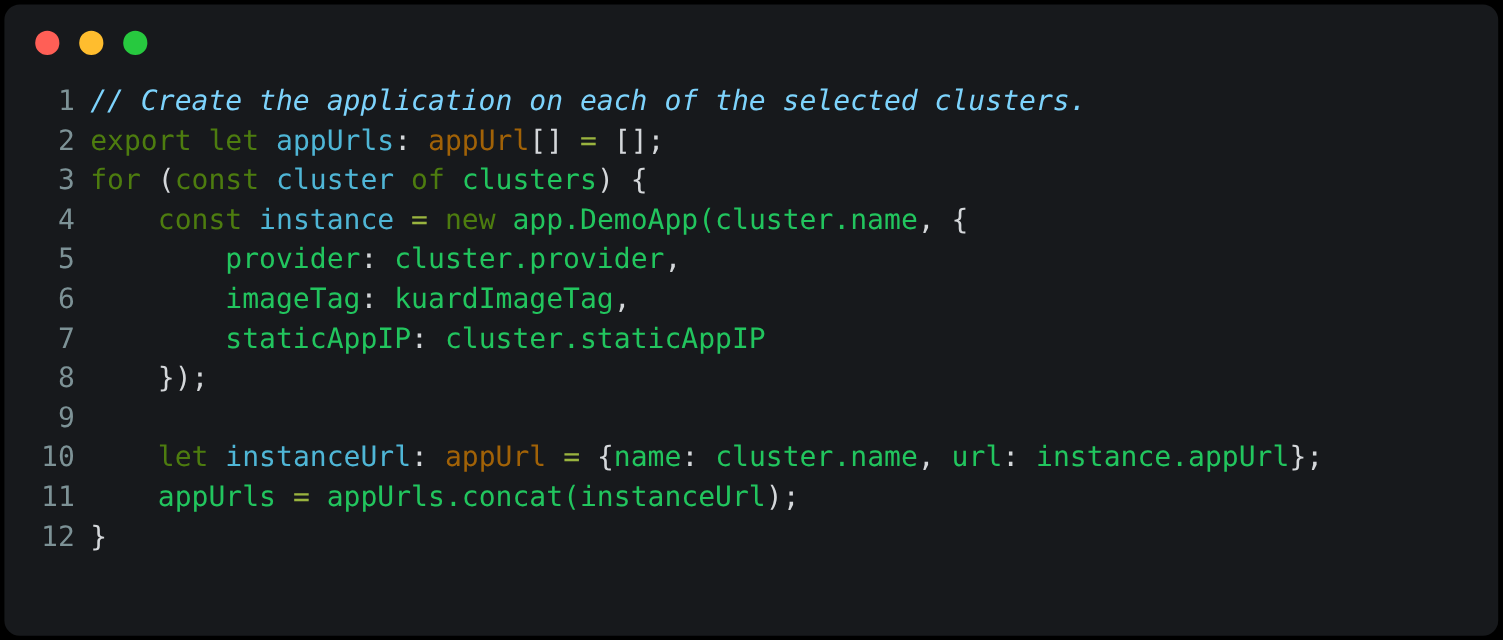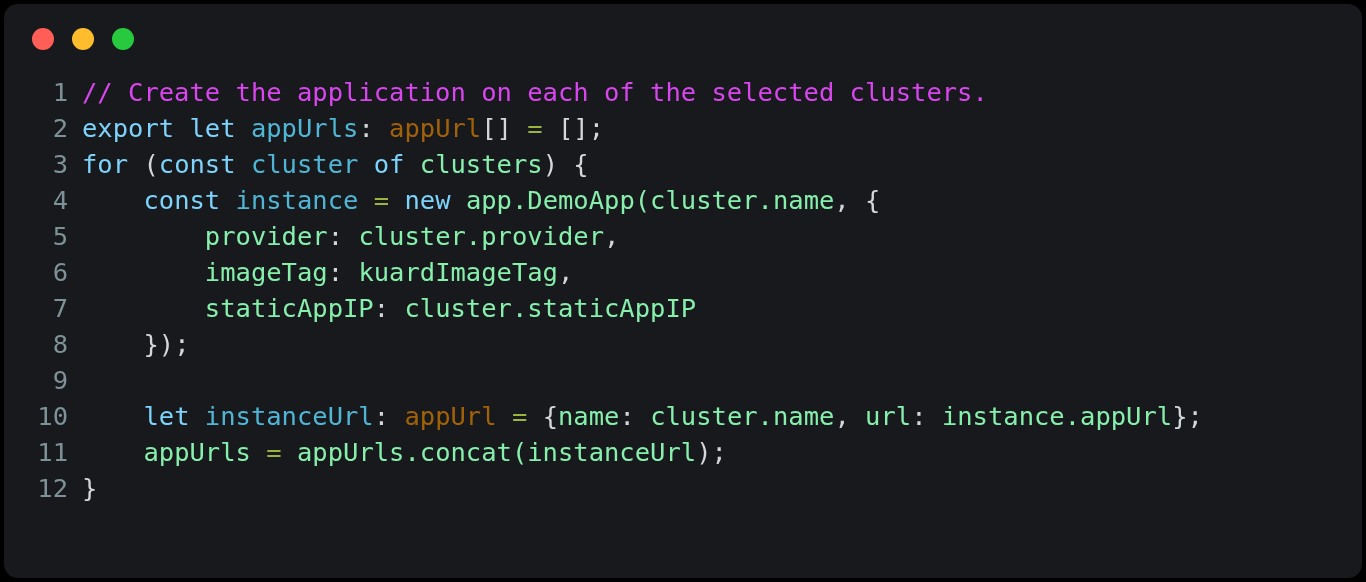--- a/index.html
+++ b/index.html
@@ -92,7 +92,7 @@
   }
 
   
-  .t-comment  { color: #d946ef; }
+  .t-comment  { color: #7dd3fc; font-style: italic; }
   .t-keyword  { color: #7dd3fc; }
   .t-var      { color: #4fb6d6; }
   .t-type     { color: #a16207; }

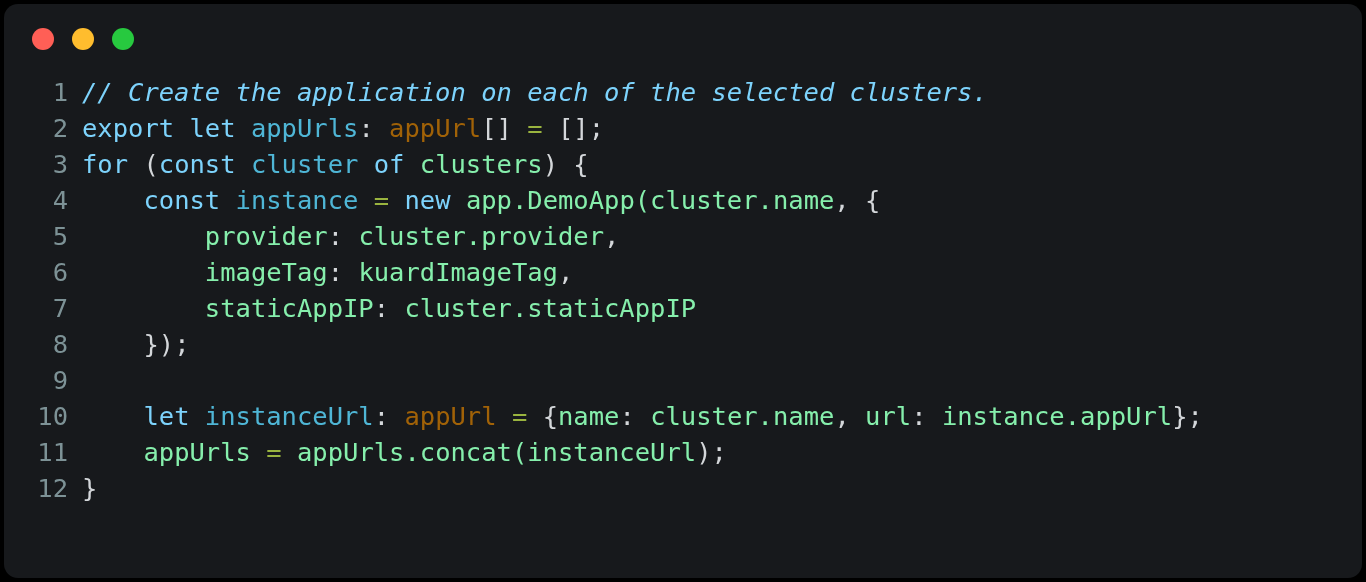--- a/index.html
+++ b/index.html
@@ -93,7 +93,7 @@
 
   
   .t-comment  { color: #7dd3fc; font-style: italic; }
-  .t-keyword  { color: #7dd3fc; }
+  .t-keyword  { color: #4d7c0f; }
   .t-var      { color: #4fb6d6; }
   .t-type     { color: #a16207; }
   .t-op       { color: #9ab43f; }

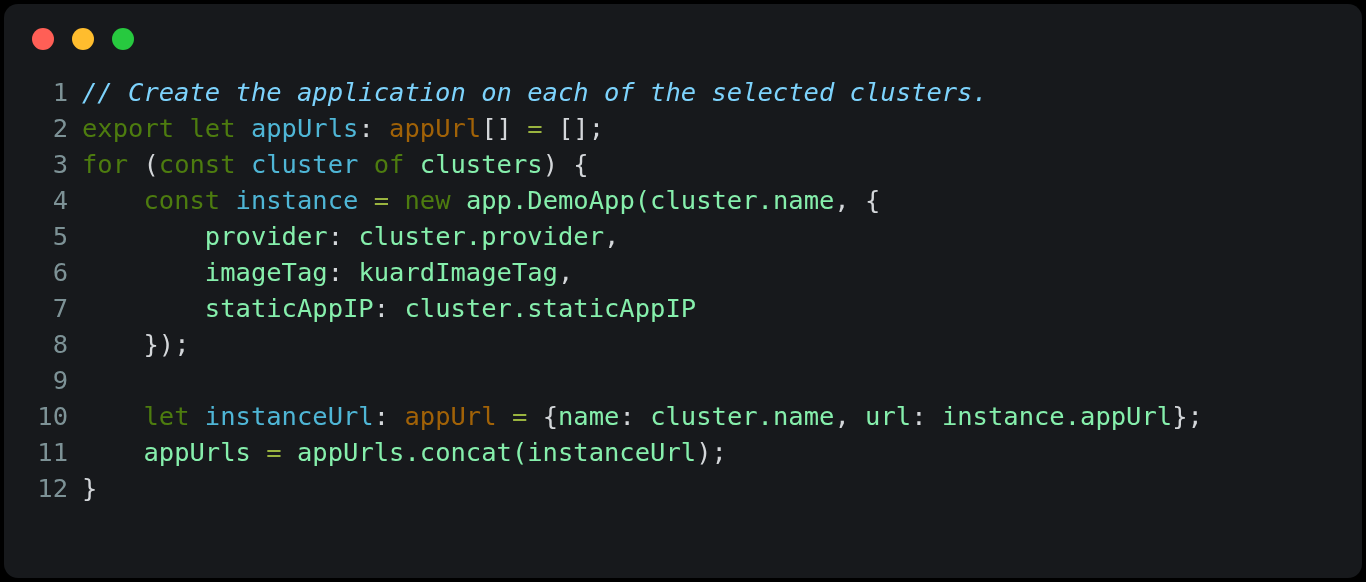--- a/index.html
+++ b/index.html
@@ -97,7 +97,7 @@
   .t-var      { color: #4fb6d6; }
   .t-type     { color: #a16207; }
   .t-op       { color: #9ab43f; }
-  .t-ident    { color: #86efac; }
+  .t-ident    { color: #22c55e; }
   .t-punct    { color: #d4d7da; }
   .t-plain    { color: #d4d7da; }
 </style>

